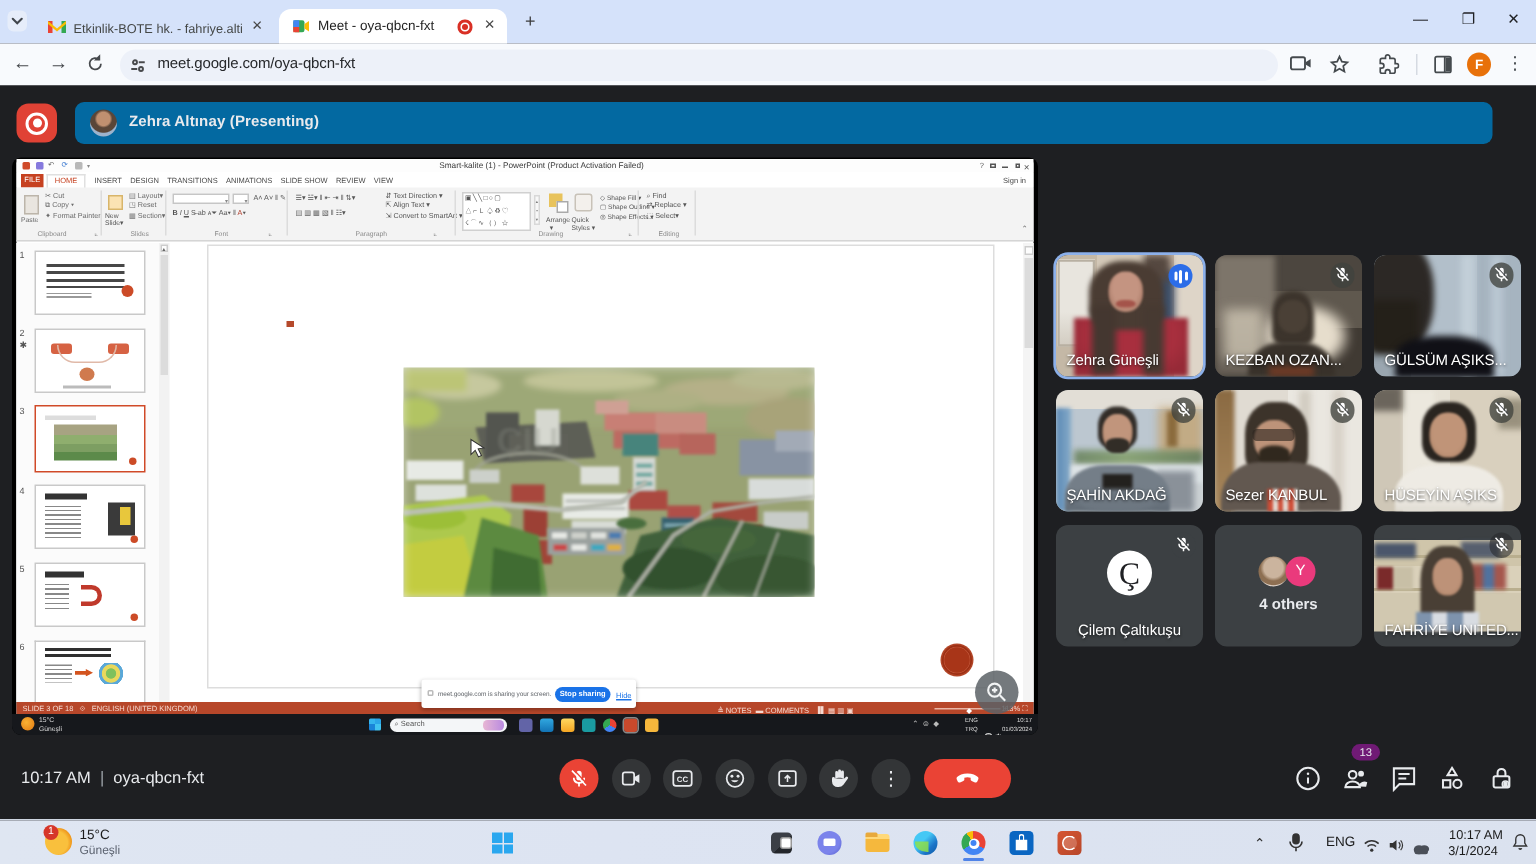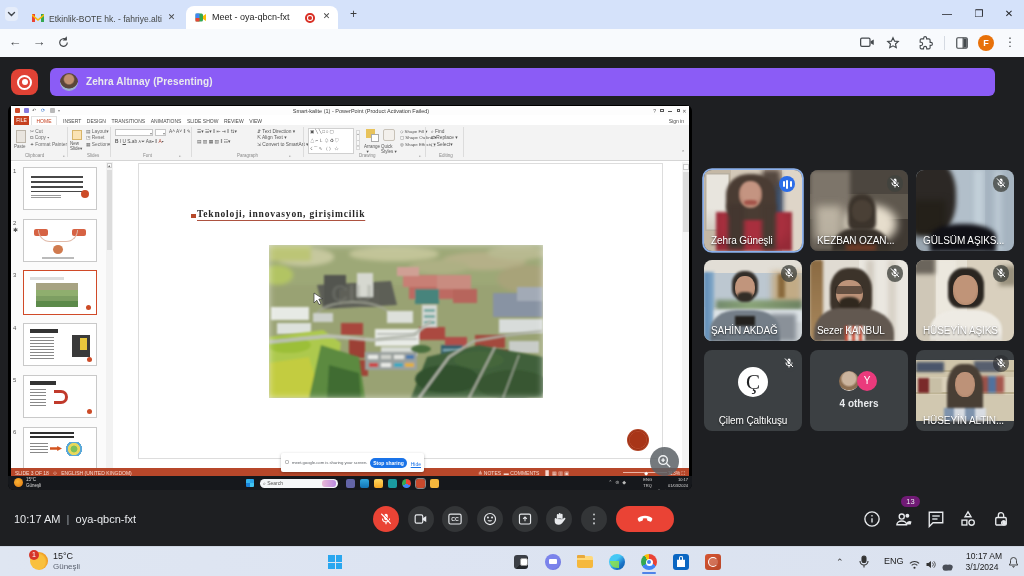--- a/index.html
+++ b/index.html
@@ -117,6 +117,15 @@
           <path d="M17.2 2.8 v4.4 h-4.4" fill="#46494d" stroke="none"></path>
           <path d="M17 3 v4 h-4z" fill="#46494d"></path>
         </svg></div>
+    <div class="omnibox">
+      <svg style="position:absolute;left:6px;top:5px" width="12" height="12" viewBox="0 0 24 24" fill="none" stroke="#47494c" stroke-width="2.6">
+          <circle cx="8" cy="7" r="2.6"></circle>
+          <line x1="13" y1="7" x2="21" y2="7"></line>
+          <circle cx="16" cy="16" r="2.6"></circle>
+          <line x1="3" y1="16" x2="11" y2="16"></line>
+        </svg>
+      <div class="url">meet.google.com/oya-qbcn-fxt</div>
+    </div>
     <div class="tbicon" style="left:860px;top:7px;"><svg width="15" height="13" viewBox="0 0 24 20">
           <rect x="1" y="3" width="15" height="13" rx="2" fill="none" stroke="#454a4e" stroke-width="2"></rect>
           <path d="M17 8 L22 5 V14 L17 11Z" fill="#454a4e"></path>

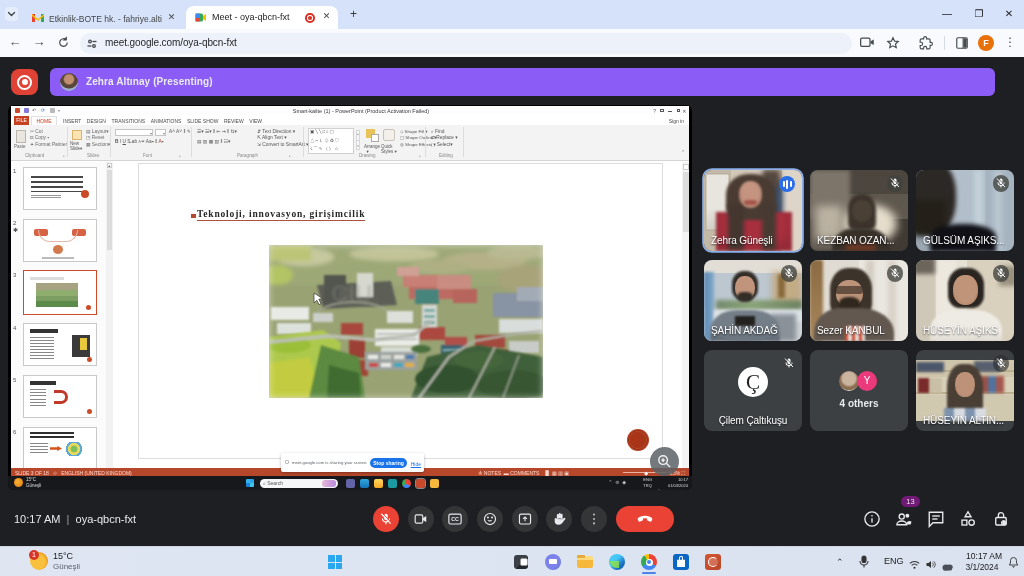--- a/index.html
+++ b/index.html
@@ -28,7 +28,7 @@
 .recbtn { position:absolute; left:11px; top:12px; width:27px; height:26px; background:#e04235; border-radius:8px; }
 .recbtn:before { content:""; position:absolute; left:6px; top:5.5px; width:11px; height:11px; border:2px solid #fff; border-radius:50%; }
 .recbtn:after { content:""; position:absolute; left:10.5px; top:10px; width:6px; height:6px; background:#fff; border-radius:50%; }
-.presbar { position:absolute; left:50px; top:11px; width:945px; height:28px; background:#8b5cf6; border-radius:6px; }
+.presbar { position:absolute; left:50px; top:11px; width:945px; height:28px; background:#0369a1; border-radius:6px; }
 .presavatar { position:absolute; left:10px; top:5px; width:18px; height:18px; border-radius:50%; background:radial-gradient(circle at 50% 35%, #c09070 0 30%, #5a4638 40% 60%, #9db3cc 65%); }
 .presname { position:absolute; left:36px; top:8px; color:#e9eaed; font-size:10px; font-weight:bold; letter-spacing:0.1px; }
 

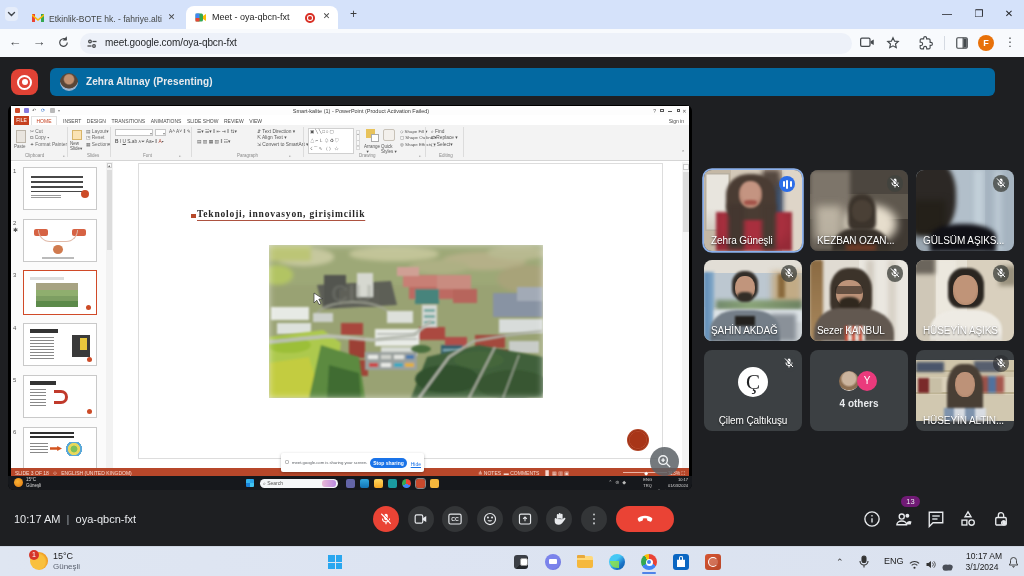--- a/index.html
+++ b/index.html
@@ -282,7 +282,6 @@
 
           <div id="slide">
             <div style="position:absolute;left:52px;top:49.5px;width:4.5px;height:4.5px;background:#b5492b;"></div>
-            <div id="slidetitle" style="position:absolute;left:58px;top:45px;width:240px;height:14px;font-family:'Liberation Serif',serif;font-size:9.5px;font-weight:bold;color:#262626;text-decoration:underline solid #ad5240 1px;text-underline-offset:2.5px;letter-spacing:0.82px;">Teknoloji, innovasyon, girişimcilik</div>
             <svg id="campus" style="position:absolute;left:130px;top:81px;" width="274" height="153" viewBox="0 0 274 153">
               <defs>
                 <filter id="bl1" x="-30%" y="-30%" width="160%" height="160%">

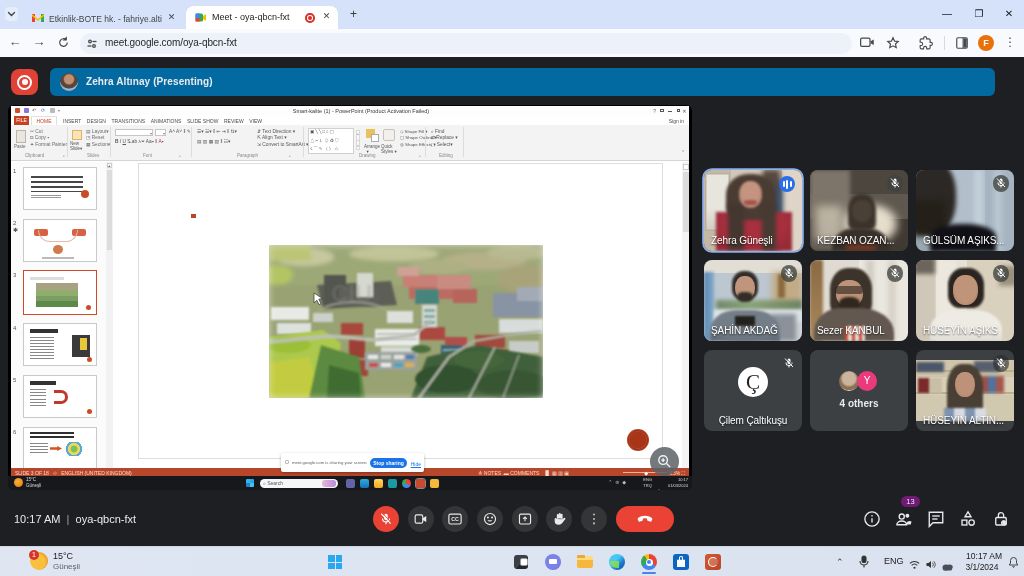--- a/index.html
+++ b/index.html
@@ -620,7 +620,7 @@
               <line x1="6" y1="2" x2="21" y2="18" stroke="#3c4043" stroke-width="1.4"></line>
             </svg>
           </div>
-        <div class="tname">HÜSEYİN ALTIN...</div>
+        <div class="tname">FAHRİYE UNITED...</div>
       </div>
     </div>
 

